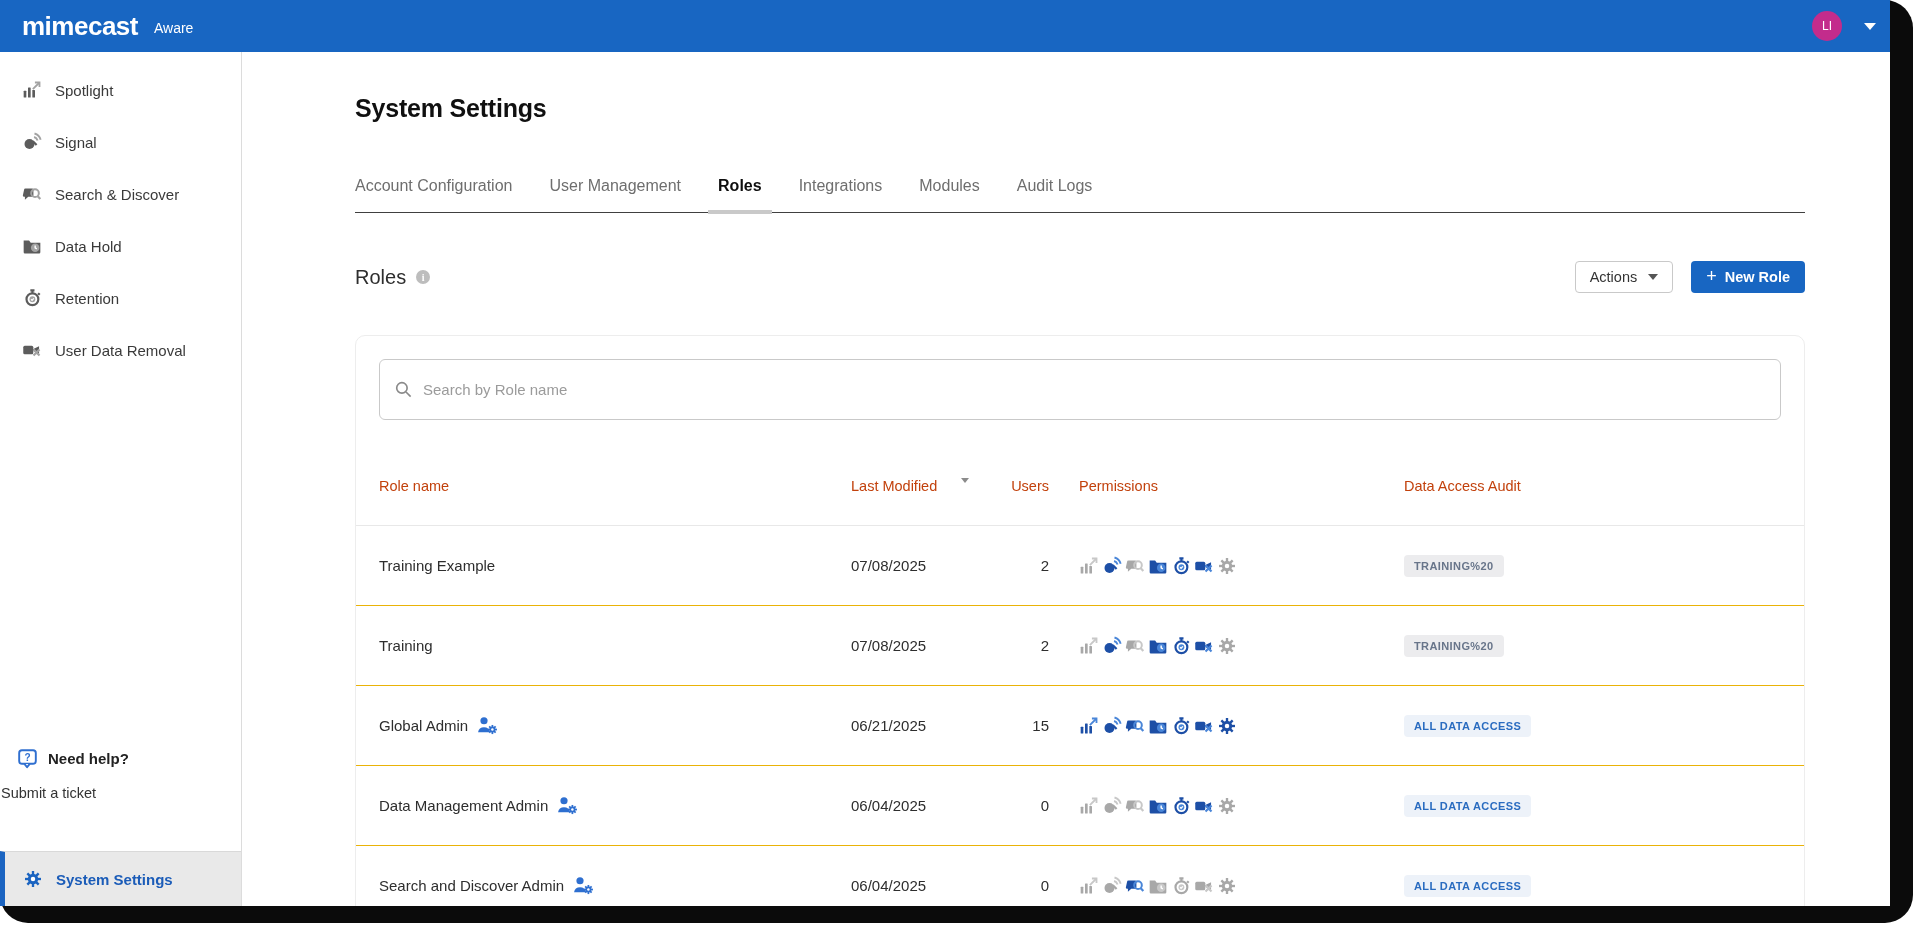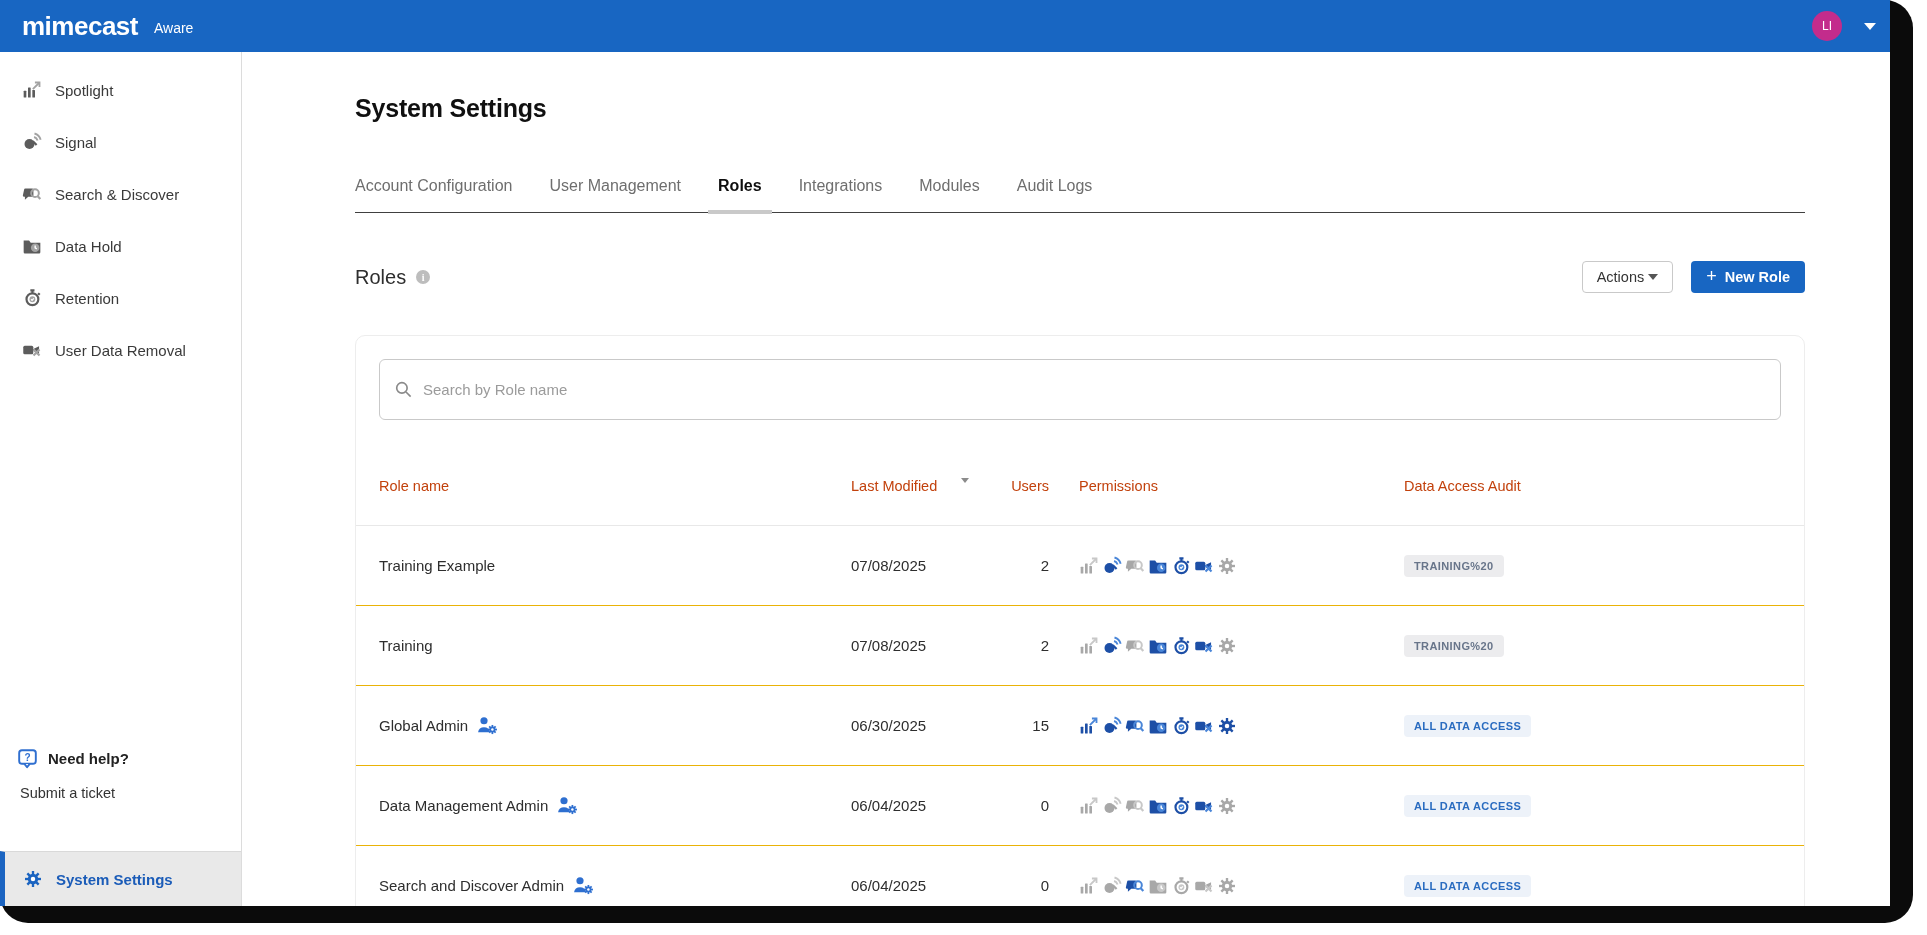--- a/index.html
+++ b/index.html
@@ -46,7 +46,7 @@
               display:inline-flex; align-items:center; justify-content:center; font-family:"Liberation Serif", serif; }
   .head-actions { margin-left:auto; display:flex; align-items:center; gap:18px; }
   .btn-secondary { height:32px; padding:0 14px; background:#fff; border:1px solid #c9c9c9; border-radius:4px;
-                   display:flex; align-items:center; gap:4px; font-size:14.5px; color:#333; cursor:pointer; }
+                   display:flex; align-items:center; gap:11px; font-size:14.5px; color:#333; cursor:pointer; }
   .btn-caret { width:0; height:0; border-left:5px solid transparent; border-right:5px solid transparent; border-top:6px solid #555; }
   .btn-primary { height:32px; padding:0 15px; background:#1866C2; border:none; border-radius:4px; color:#fff;
                  display:flex; align-items:center; font-size:14.5px; font-weight:700; cursor:pointer; }

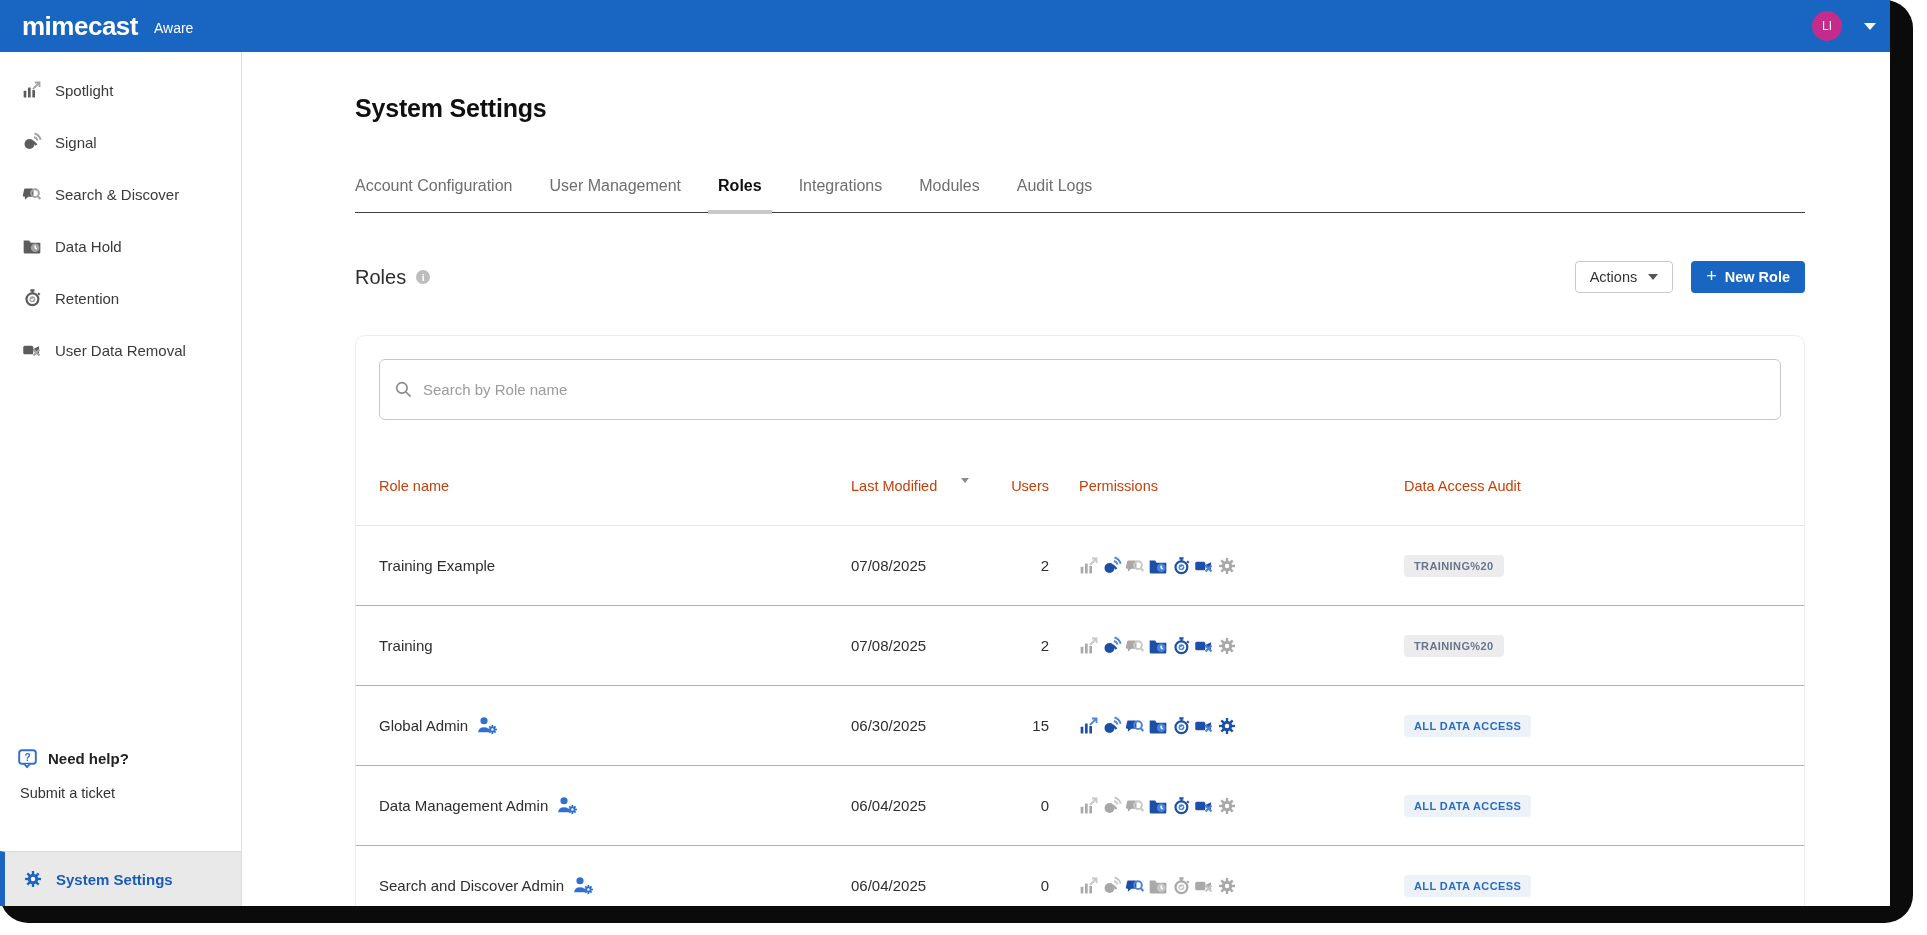--- a/index.html
+++ b/index.html
@@ -363,7 +363,7 @@
                       </g>
                     </svg></span>
                 </div>
-                <div>06/30/2025</div>
+                <div>06/21/2025</div>
                 <div class="col-users">15</div>
                 <div class="col-perms">
                   <span class="perm-ic"><svg width="20" height="20" viewBox="0 0 24 24">

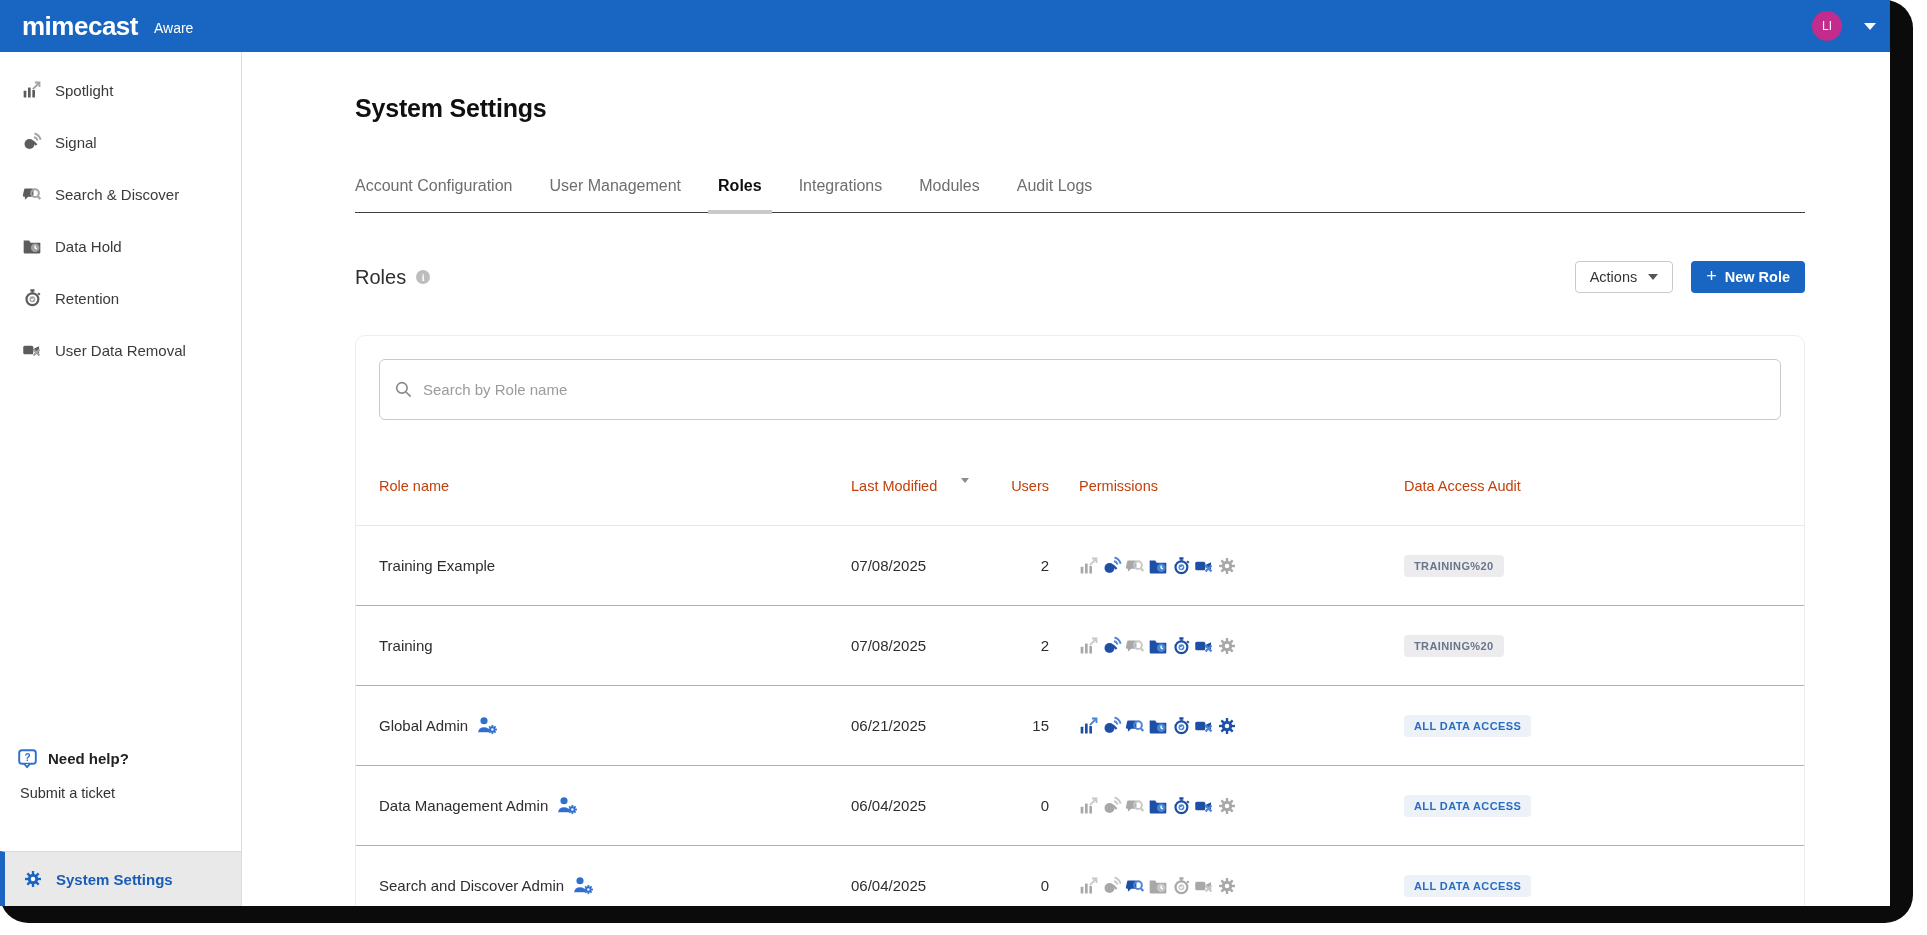--- a/index.html
+++ b/index.html
@@ -25,7 +25,7 @@
   .sidebar-bottom { margin-top:auto; }
   .need-help { display:flex; align-items:center; gap:10px; padding-left:17px; font-size:15px; font-weight:700; color:#222; }
   .need-help .ic { width:21px; height:21px; }
-  .submit-ticket { padding-left:20px; margin-top:16px; font-size:14.5px; color:#333; cursor:pointer; }
+  .submit-ticket { padding-left:1px; margin-top:16px; font-size:14.5px; color:#333; cursor:pointer; }
   .sb-spacer { height:50px; }
   .active-nav { height:55px; background:#e9e9e9; border-top:1px solid #d9d9d9; border-left:5px solid #1B64C1;
                 display:flex; align-items:center; gap:13px; padding-left:18px; color:#1B5CB8; font-size:15px; font-weight:700; cursor:pointer; }

